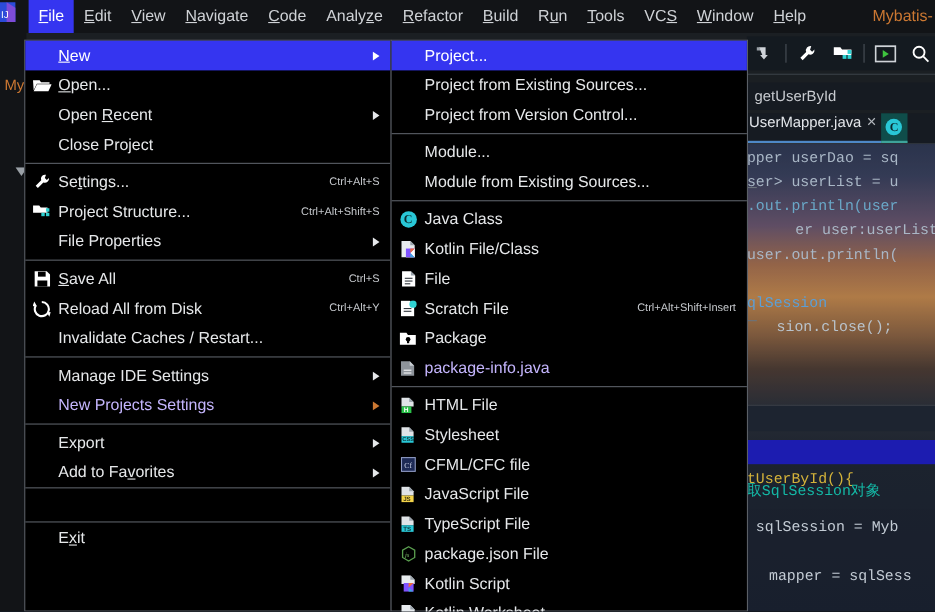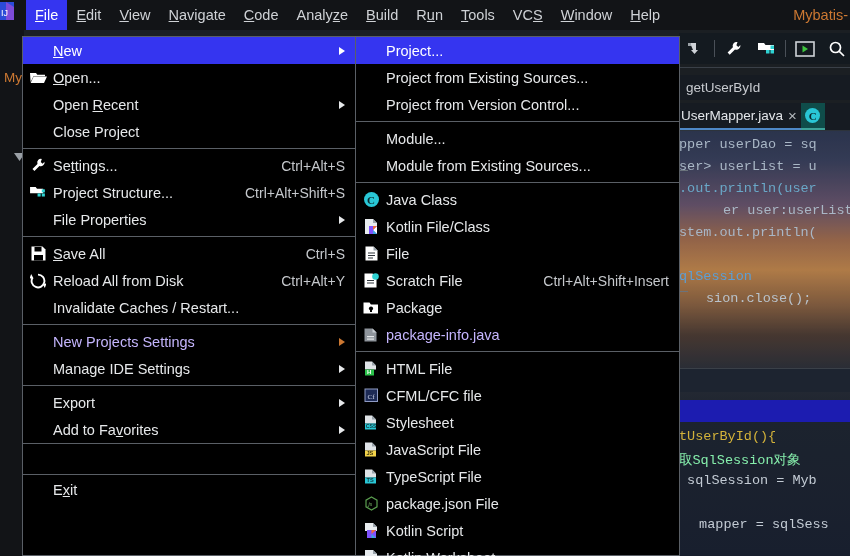--- a/index.html
+++ b/index.html
@@ -194,6 +194,7 @@
     <span class="mb-item"><u>N</u>avigate</span>
     <span class="mb-item"><u>C</u>ode</span>
     <span class="mb-item">Analy<u>z</u>e</span>
+    <span class="mb-item"><u>R</u>efactor</span>
     <span class="mb-item"><u>B</u>uild</span>
     <span class="mb-item">R<u>u</u>n</span>
     <span class="mb-item"><u>T</u>ools</span>

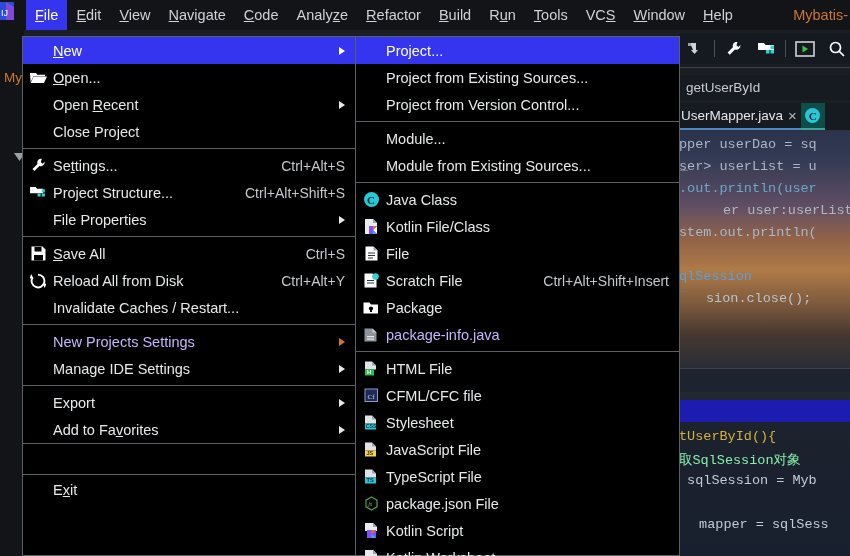--- a/index.html
+++ b/index.html
@@ -70,7 +70,7 @@
     display:flex; align-items:center; background:#161b22;
   }
   .tab {
-    height:27px; display:flex; align-items:center; gap:5px;
+    height:27px; display:flex; align-items:flex-start; gap:5px;
     padding:0 4px 0 2px; color:#e3e6ea; font-size:13.5px; white-space:nowrap;
     border-bottom:2px solid #4e88c7;
   }

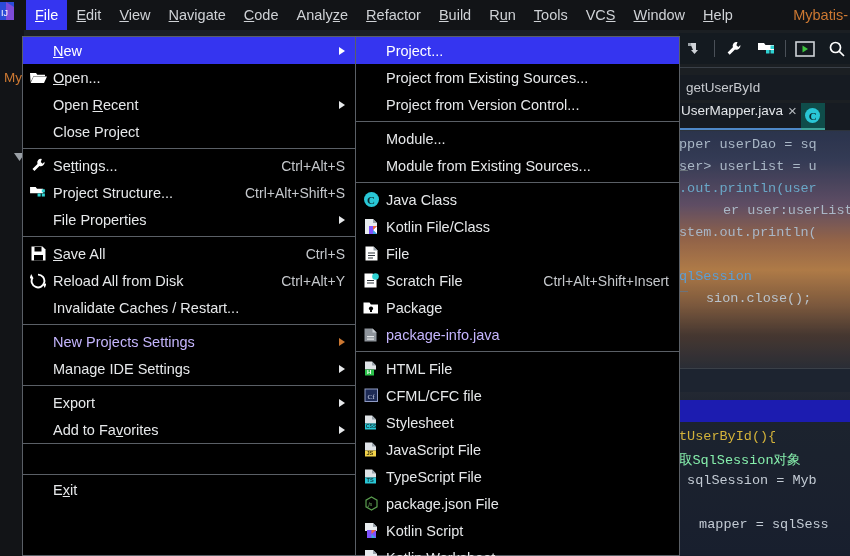--- a/index.html
+++ b/index.html
@@ -124,7 +124,7 @@
   .mi .ico { width:30px; min-width:30px; display:flex; align-items:center; justify-content:center; }
   .mi .lbl { flex:0 0 auto; }
   .mi .lbl u { text-decoration:underline; text-underline-offset:1px; }
-  .mi .acc { margin-left:auto; padding-left:26px; color:#c5c8cc; font-size:14px; }
+  .mi .acc { margin-left:auto; padding-left:26px; color:#c5c8cc; font-size:10px; }
   .mi .arrow {
     margin-left:auto; width:0;height:0;
     border-left:6px solid #e6e8ea; border-top:4.5px solid transparent; border-bottom:4.5px solid transparent;

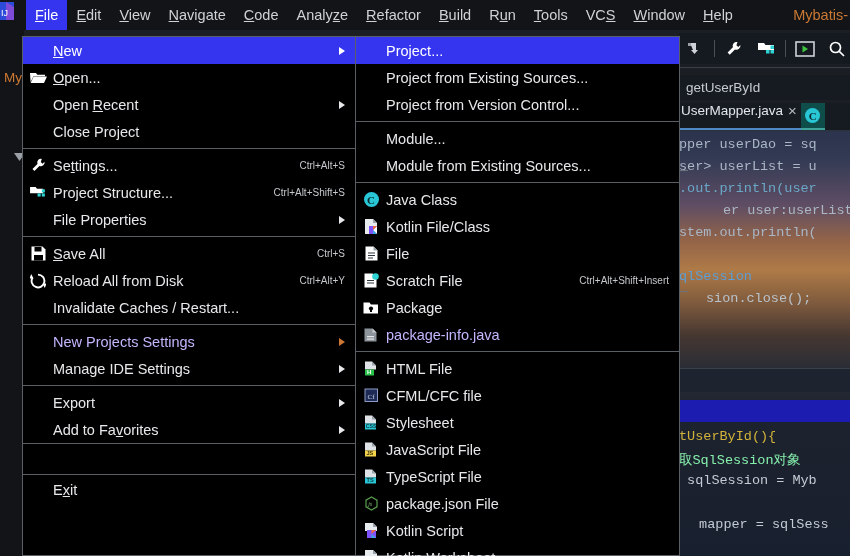--- a/index.html
+++ b/index.html
@@ -263,7 +263,7 @@
     <div class="cl" style="top:26px;  color:#a9b7c6;">ser&gt; userList = u</div>
     <div class="cl" style="top:48px;  color:#6aa8c8;">.out.println(user</div>
     <div class="cl" style="top:70px;  color:#a9b7c6;margin-left:44px;">er user:userList)</div>
-    <div class="cl" style="top:92px;  color:#a9b7c6;">stem.out.println(</div>
+    <div class="cl" style="top:92px;  color:#a9b7c6;">user.out.println(</div>
     <div class="cl" style="top:136px; color:#5c9fd6;">qlSession</div>
     <div class="cl" style="top:158px; color:#b9c3cc;padding-left:27px;">sion.close();</div>
     <div class="cl" style="top:296px; color:#d4b33a;">tUserById(){</div>

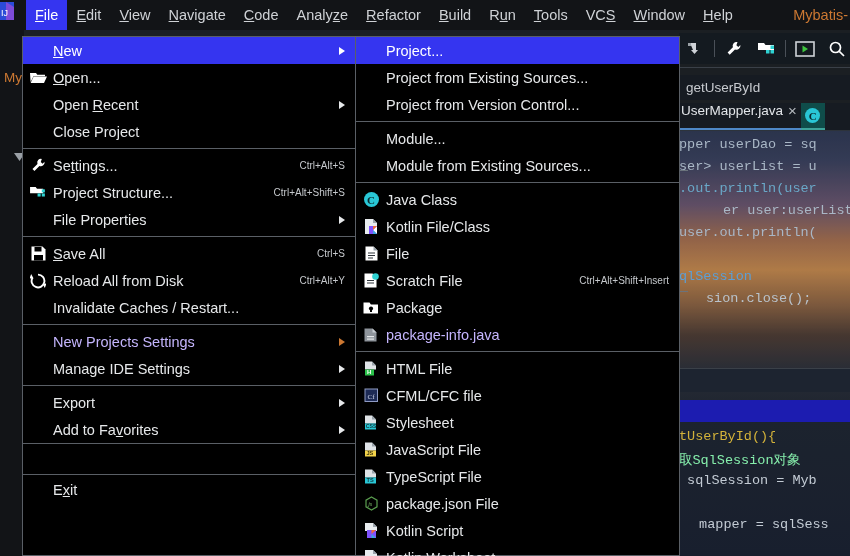--- a/index.html
+++ b/index.html
@@ -367,15 +367,15 @@
 
     <div class="sep"></div>
 
+    <div class="mi">
+      <span class="ico"></span>
+      <span class="lbl">Manage IDE Settings</span>
+      <span class="arrow"></span>
+    </div>
+
     <div class="mi orange">
       <span class="ico"></span>
       <span class="lbl">New Projects Settings</span>
-      <span class="arrow"></span>
-    </div>
-
-    <div class="mi">
-      <span class="ico"></span>
-      <span class="lbl">Manage IDE Settings</span>
       <span class="arrow"></span>
     </div>
 

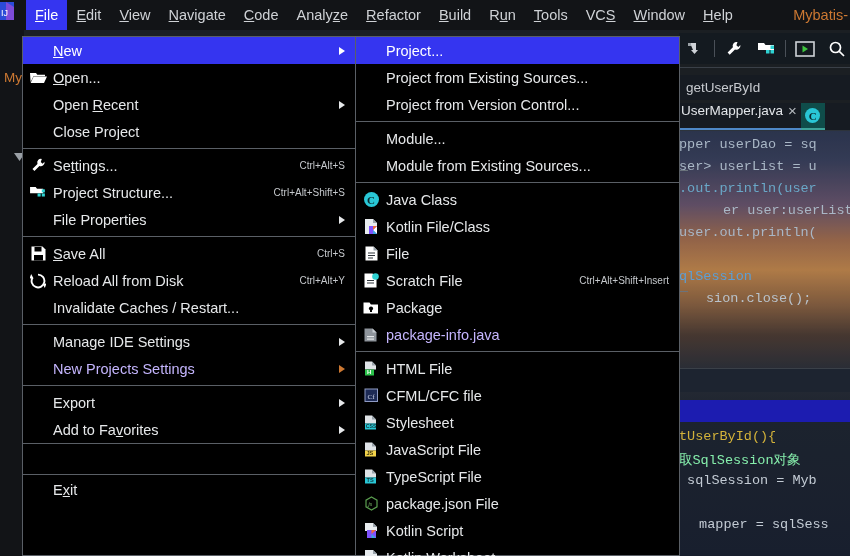--- a/index.html
+++ b/index.html
@@ -524,16 +524,6 @@
     <div class="mi">
       <span class="ico">
         <svg class="g" width="15" height="15" viewBox="0 0 15 15">
-          <rect x="1" y="1" width="12.5" height="12.5" fill="#1d2a55" stroke="#8f9bc4" stroke-width="1"></rect>
-          <text x="3.5" y="10.6" font-size="7" fill="#cfd6ea" font-family="Liberation Serif">Cf</text>
-        </svg>
-      </span>
-      <span class="lbl">CFML/CFC file</span>
-    </div>
-
-    <div class="mi">
-      <span class="ico">
-        <svg class="g" width="15" height="15" viewBox="0 0 15 15">
           <path d="M1 0.5 h7 l4 4 v4 h-11 z" fill="#dfe3e7"></path>
           <path d="M8 0.5 l4 4 h-4 z" fill="#9aa3ab"></path>
           <rect x="1" y="8.5" width="11" height="6" fill="#29c7d6"></rect>
@@ -541,6 +531,16 @@
         </svg>
       </span>
       <span class="lbl">Stylesheet</span>
+    </div>
+
+    <div class="mi">
+      <span class="ico">
+        <svg class="g" width="15" height="15" viewBox="0 0 15 15">
+          <rect x="1" y="1" width="12.5" height="12.5" fill="#1d2a55" stroke="#8f9bc4" stroke-width="1"></rect>
+          <text x="3.5" y="10.6" font-size="7" fill="#cfd6ea" font-family="Liberation Serif">Cf</text>
+        </svg>
+      </span>
+      <span class="lbl">CFML/CFC file</span>
     </div>
 
     <div class="mi">

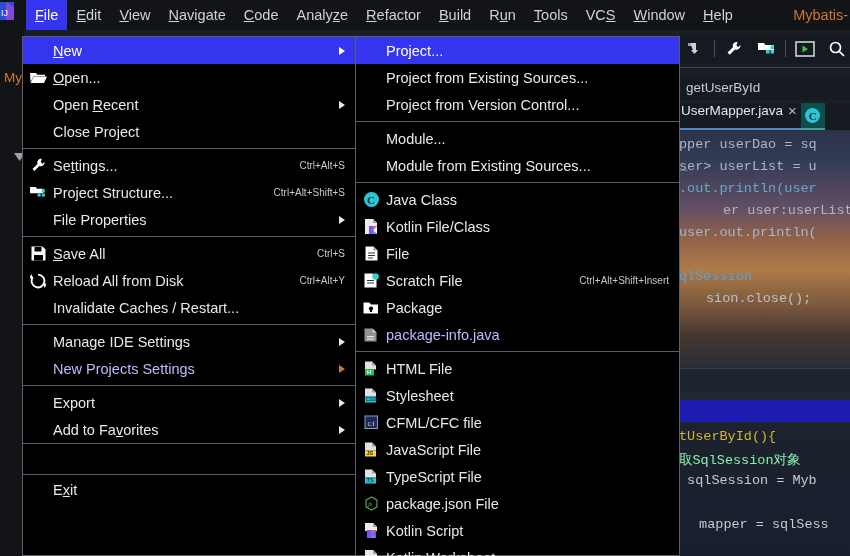--- a/index.html
+++ b/index.html
@@ -267,7 +267,7 @@
     <div class="cl" style="top:136px; color:#5c9fd6;">qlSession</div>
     <div class="cl" style="top:158px; color:#b9c3cc;padding-left:27px;">sion.close();</div>
     <div class="cl" style="top:296px; color:#d4b33a;">tUserById(){</div>
-    <div class="cl" style="top:318px; color:#86efac;">取SqlSession对象</div>
+    <div class="cl" style="top:304px; color:#14b8a6;">取SqlSession对象</div>
     <div class="cl" style="top:340px; color:#c3cbd4;"> sqlSession = Myb</div>
     <div class="cl" style="top:384px; color:#c3cbd4;padding-left:12px;"> mapper = sqlSess</div>
   </div>

